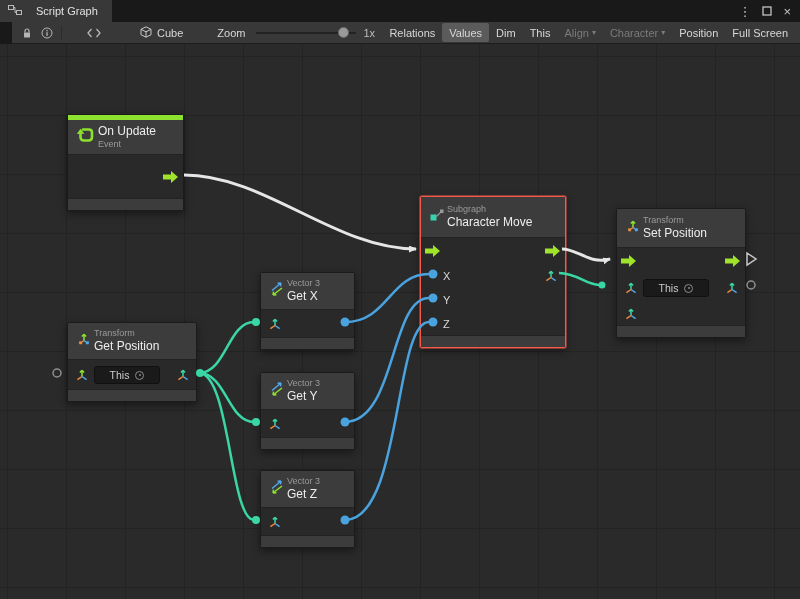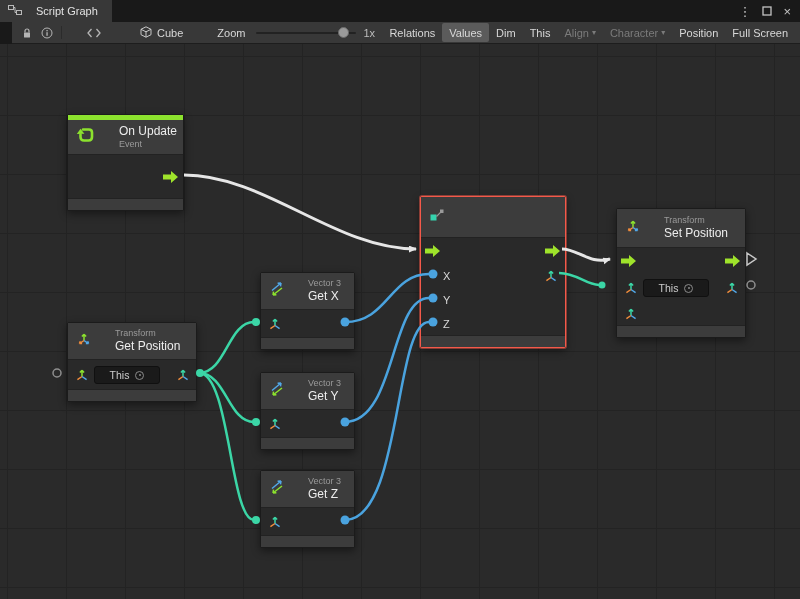--- a/index.html
+++ b/index.html
@@ -38,7 +38,7 @@
           box-shadow:0 3px 8px rgba(0,0,0,.45); z-index:2; }
   .node.selected { border:1px solid #f4594a; box-shadow:0 0 0 1px rgba(244,89,74,.5), 0 3px 8px rgba(0,0,0,.45); }
   .node-accent { height:5px; background:#8ce22e; }
-  .node-header { background:#3c3c3c; display:flex; align-items:center; gap:23px; padding:0 8px; }
+  .node-header { background:#3c3c3c; display:flex; align-items:center; gap:2px; padding:0 8px; }
   .node-cat { font-size:9px; color:#9a9a9a; line-height:1.25; }
   .node-title { font-size:12px; color:#ededed; line-height:1.25; white-space:nowrap; }
   .node-body { position:relative; background:#292929; border-top:1px solid #222; }

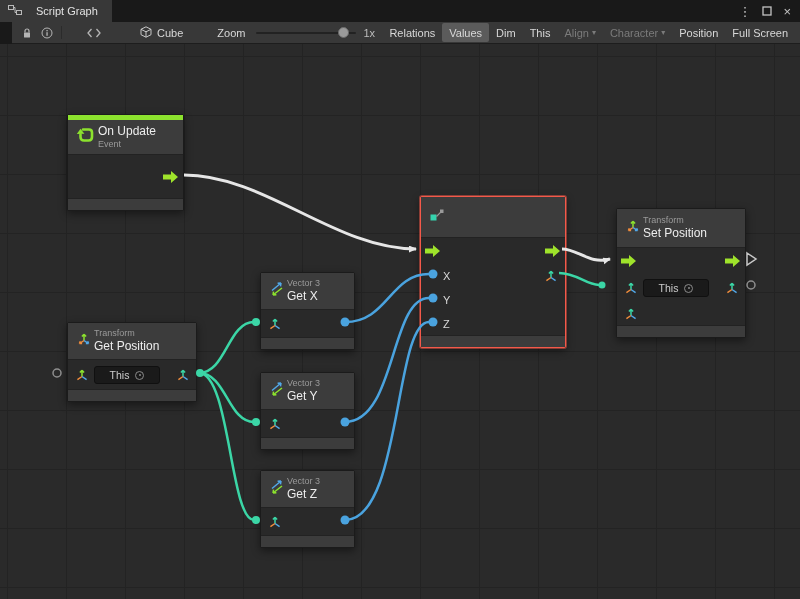--- a/index.html
+++ b/index.html
@@ -270,6 +270,10 @@
             <rect x="11" y="2.5" width="3.5" height="3.5" fill="#9a9a9a"></rect>
           </svg>
       </span>
+      <div>
+        <div class="node-cat">Subgraph</div>
+        <div class="node-title">Character Move</div>
+      </div>
     </div>
     <div class="node-body" style="height:98px;">
       <svg class="abs" style="left:4px;top:7px;" width="16" height="12" viewBox="0 0 16 12">

